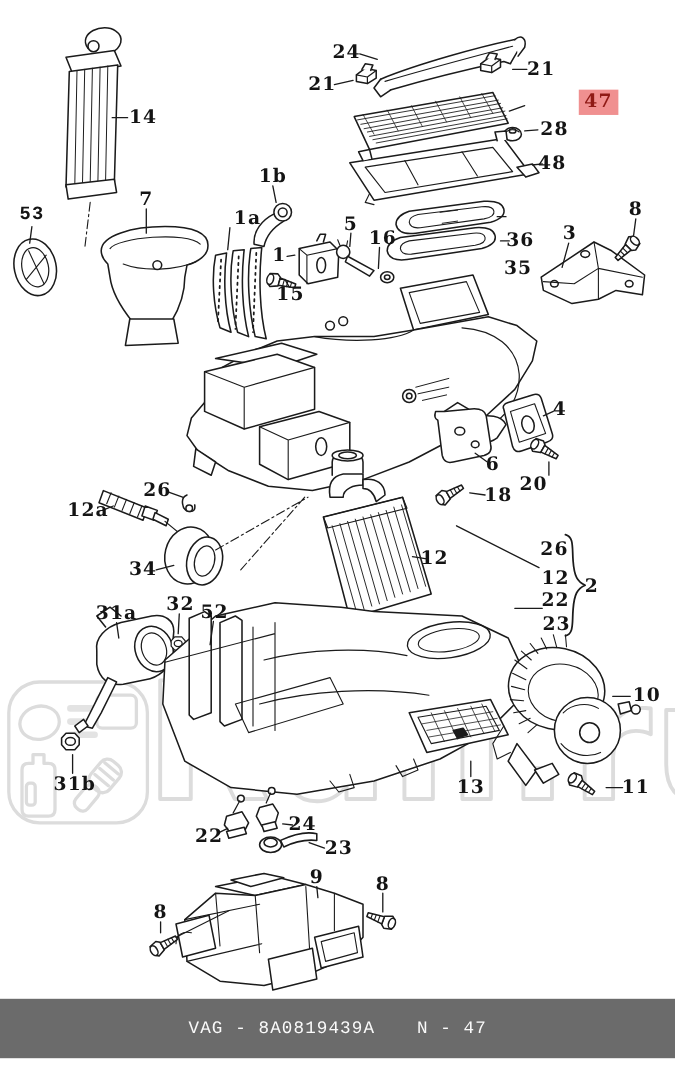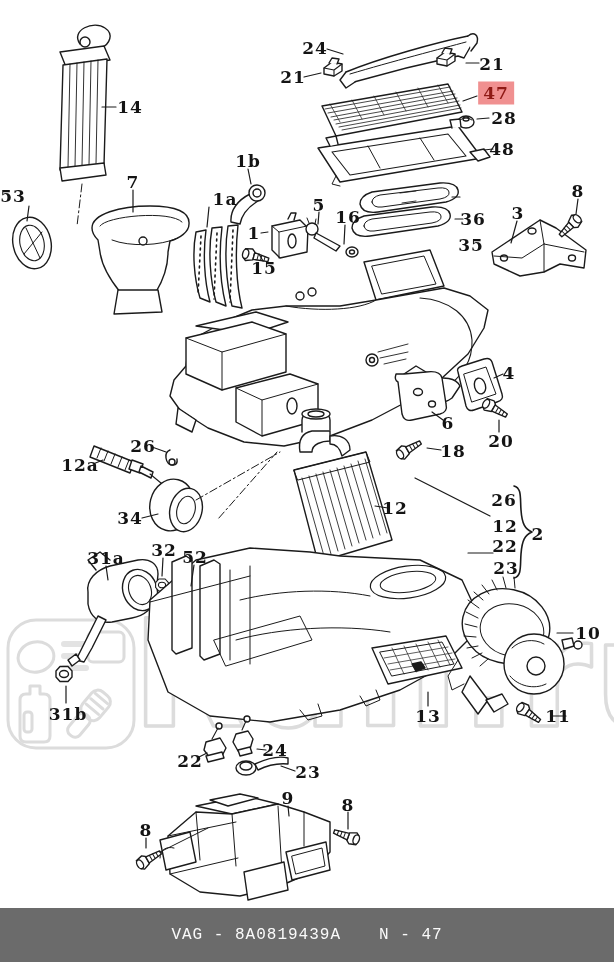--- a/index.html
+++ b/index.html
@@ -9,7 +9,7 @@
   .part-label{position:absolute;transform:translate(-50%,-50%);font-weight:bold;
               font-size:17px;color:#141414;letter-spacing:1px;white-space:nowrap;
               font-family:"DejaVu Serif", serif;line-height:1;}
-  .part-label.highlight{padding:3px 5px;}
+  .part-label.highlight{padding:3px 5px;margin-left:48px;}
   .footer-bar{position:absolute;left:0;top:908px;width:614px;height:54px;background:#6b6b6b;
               display:flex;align-items:center;justify-content:center;gap:38px;
               font-family:Liberation Mono, monospace;font-size:16px;color:#fafafa;

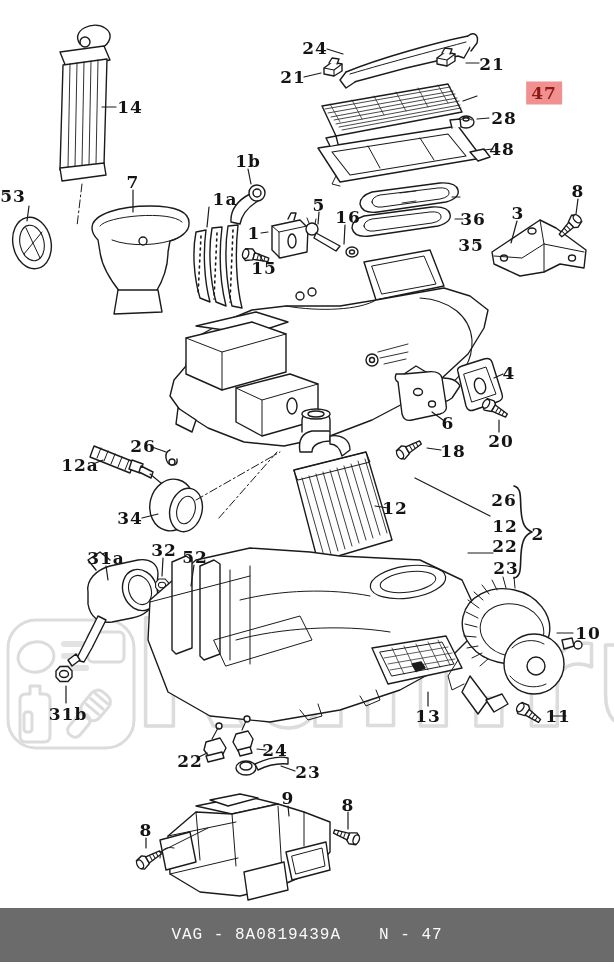--- a/index.html
+++ b/index.html
@@ -325,7 +325,7 @@
       <div class="part-label" style="left: 473px; top: 219px;">36</div>
       <div class="part-label" style="left: 518px; top: 213px;">3</div>
       <div class="part-label" style="left: 578px; top: 191px;">8</div>
-      <div class="part-label" style="left: 13px; top: 196px;">53</div>
+      <div class="part-label" style="left: 29px; top: 196px; font-family: Liberation Mono, monospace;">53</div>
       <div class="part-label" style="left: 130px; top: 107px;">14</div>
       <div class="part-label" style="left: 133px; top: 182px;">7</div>
       <div class="part-label" style="left: 248px; top: 161px;">1b</div>

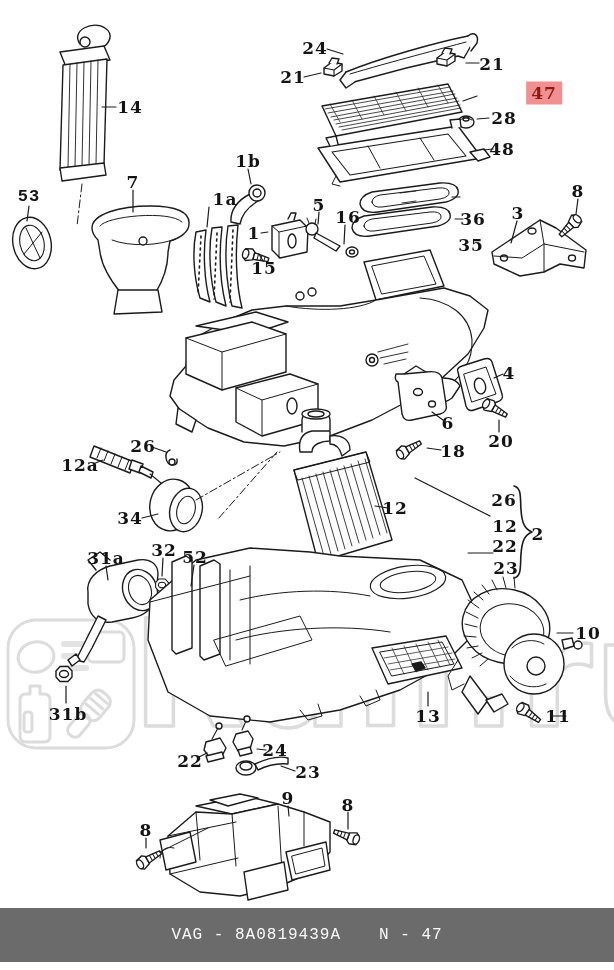--- a/index.html
+++ b/index.html
@@ -335,7 +335,7 @@
       <div class="part-label" style="left: 319px; top: 205px;">5</div>
       <div class="part-label" style="left: 348px; top: 217px;">16</div>
       <div class="part-label" style="left: 509px; top: 373px;">4</div>
-      <div class="part-label" style="left: 501px; top: 441px;">20</div>
+      <div class="part-label" style="left: 485px; top: 441px;">20</div>
       <div class="part-label" style="left: 448px; top: 423px;">6</div>
       <div class="part-label" style="left: 453px; top: 451px;">18</div>
       <div class="part-label" style="left: 143px; top: 446px;">26</div>

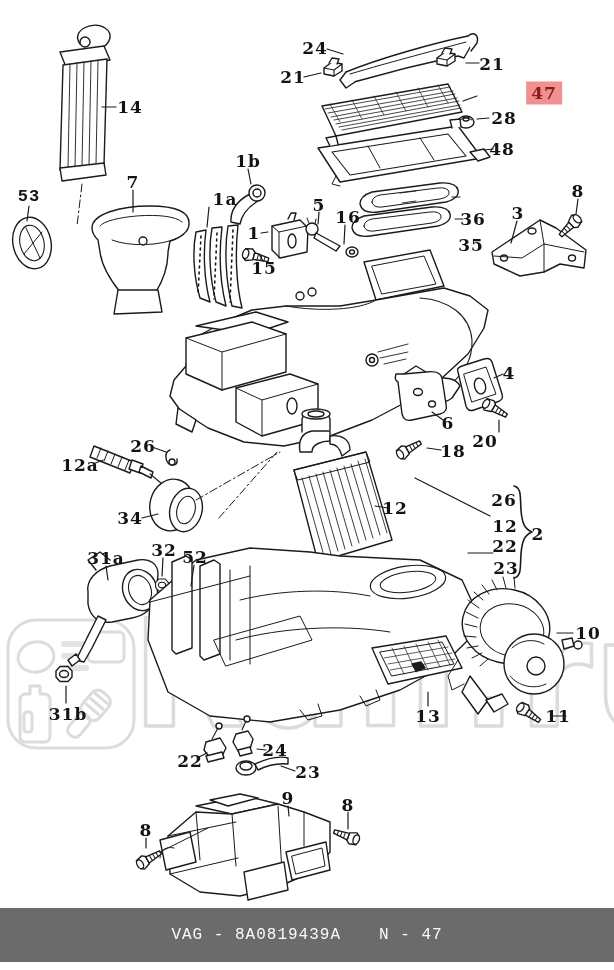--- a/index.html
+++ b/index.html
@@ -352,7 +352,7 @@
       <div class="part-label" style="left: 195px; top: 557px;">52</div>
       <div class="part-label" style="left: 68px; top: 714px;">31b</div>
       <div class="part-label" style="left: 588px; top: 633px;">10</div>
-      <div class="part-label" style="left: 558px; top: 716px;">11</div>
+      <div class="part-label" style="left: 578px; top: 716px;">11</div>
       <div class="part-label" style="left: 428px; top: 716px;">13</div>
       <div class="part-label" style="left: 190px; top: 761px;">22</div>
       <div class="part-label" style="left: 275px; top: 750px;">24</div>

